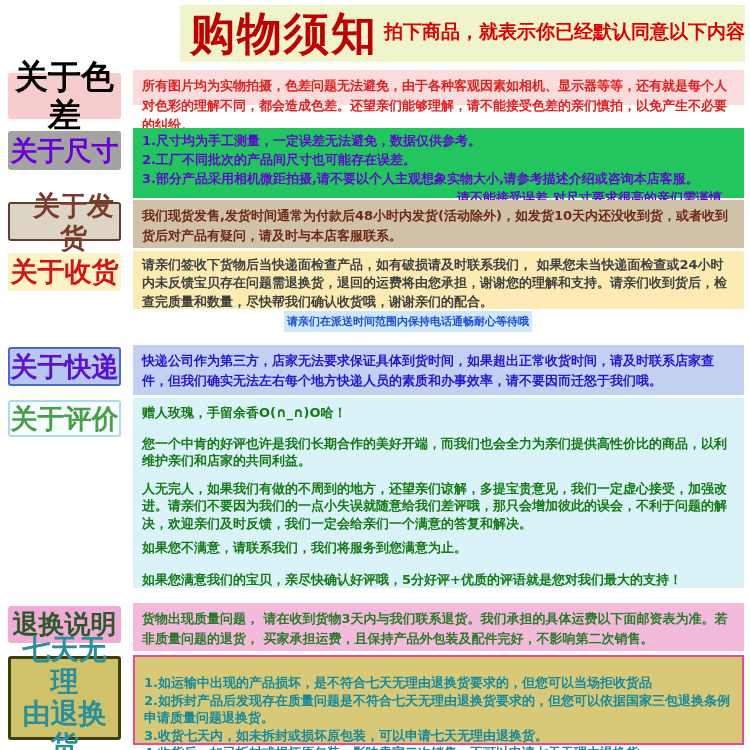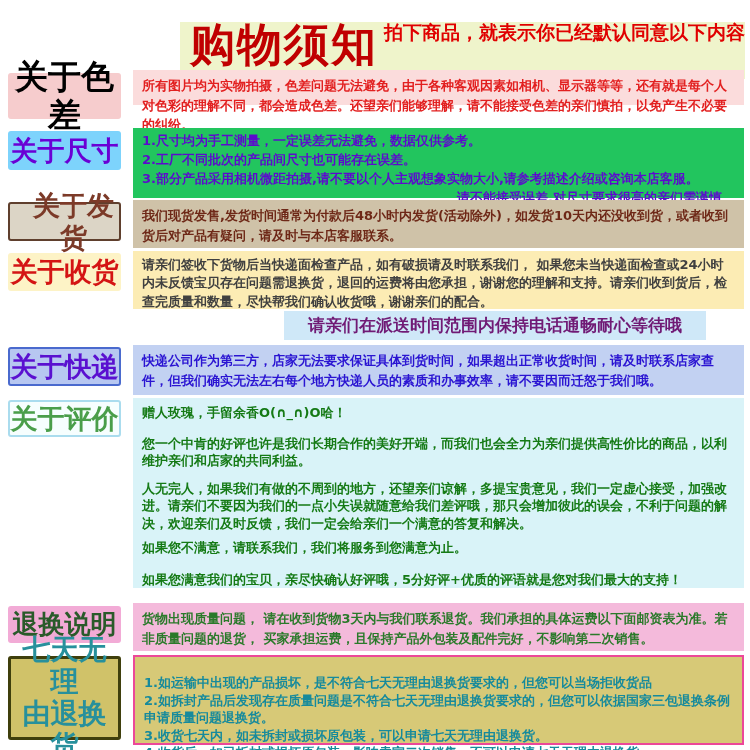--- a/index.html
+++ b/index.html
@@ -12,7 +12,7 @@
 
   
   .header { left:180px; top:5px; width:565px; height:57px; background:#eff4cb;
-            display:flex; align-items:flex-start;margin-top:17px; }
+            display:flex; align-items:center; }
   .title { color:#c00000; font-weight:bold; font-size:45px; line-height:1;
            letter-spacing:2px; margin:0 0 1px 10px; white-space:nowrap; }
   .subtitle { color:#e00000; font-weight:bold; font-size:19px; line-height:1.1;

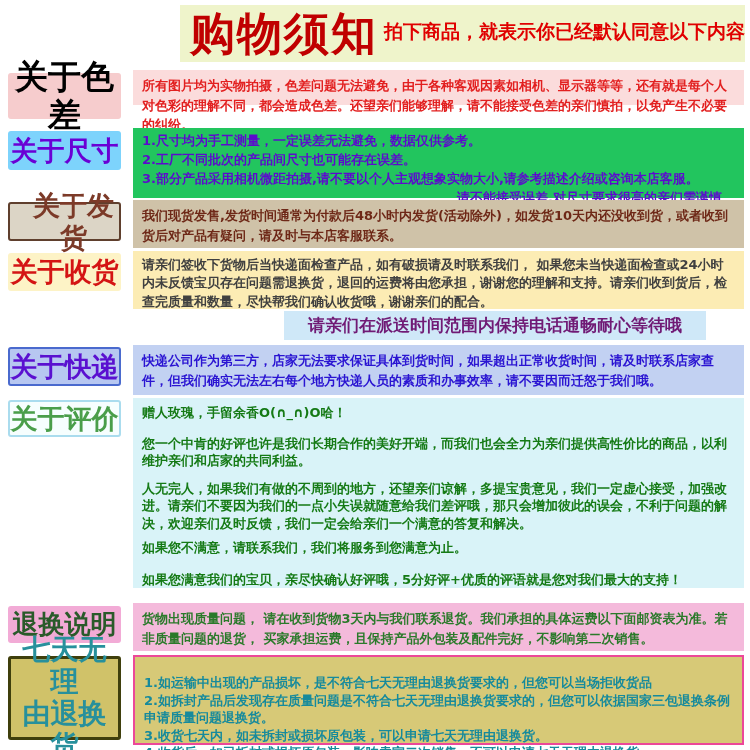--- a/index.html
+++ b/index.html
@@ -30,7 +30,7 @@
   .cnt-1 { top:70px; height:35px; background:#fbdcdc; color:#e22020; }
 
   
-  .lbl-2 { top:131px; height:39px; background:#7dd3fc; color:#6a00d5; font-size:27px; }
+  .lbl-2 { top:131px; height:39px; background:#a3a3a3; color:#6a00d5; font-size:27px; }
   .cnt-2 { top:128px; height:70px; background:#22c55e; color:#5c0ace; line-height:1.45; padding-top:4px; }
   .cnt-2 .note { text-align:right; }
 

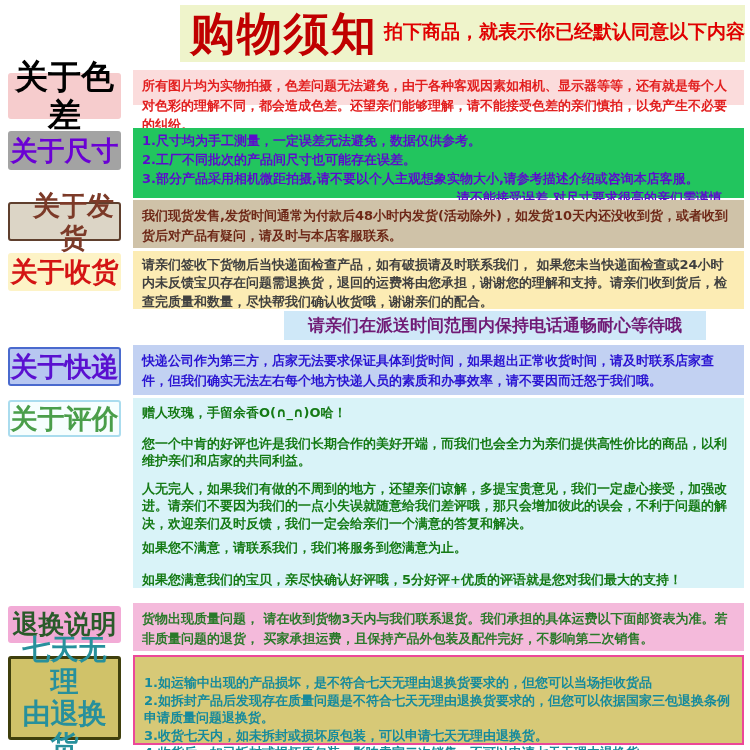--- a/index.html
+++ b/index.html
@@ -42,8 +42,8 @@
   
   .lbl-4 { top:253px; height:38px; background:#fdf3c6; color:#d41414; font-size:27px; }
   .cnt-4 { top:251px; height:58px; background:#fcecb4; color:#404040; line-height:1.42; padding-top:5px; }
-  .phone-note { left:284px; top:311px; background:#cfe8f8; color:#701a75;
-                font-weight:bold; font-size:17px; padding:3px 24px; white-space:nowrap; }
+  .phone-note { left:284px; top:311px; background:#cfe8f8; color:#1d4ed8;
+                font-weight:bold; font-size:11px; padding:3px 3px; white-space:nowrap; }
 
   
   .lbl-5 { top:347px; height:39px; background:#b7c7f1; color:#5a10d0; font-size:27px;

